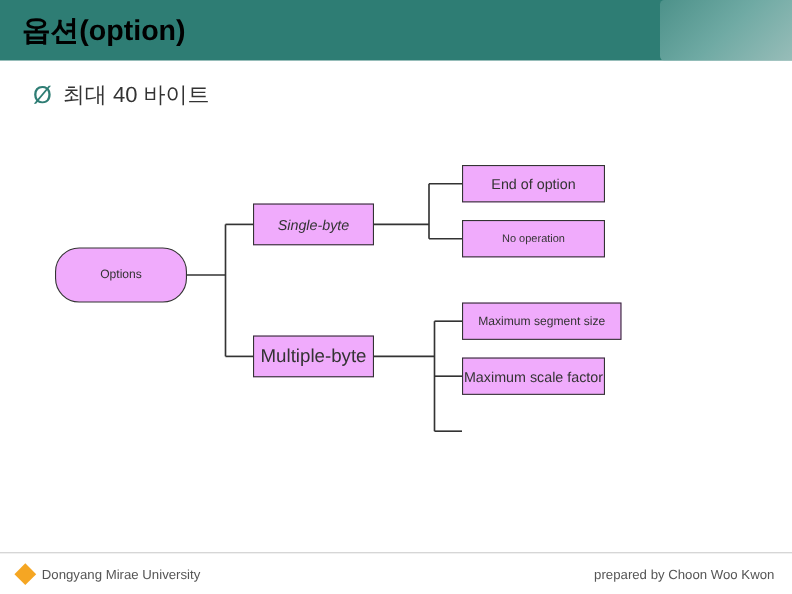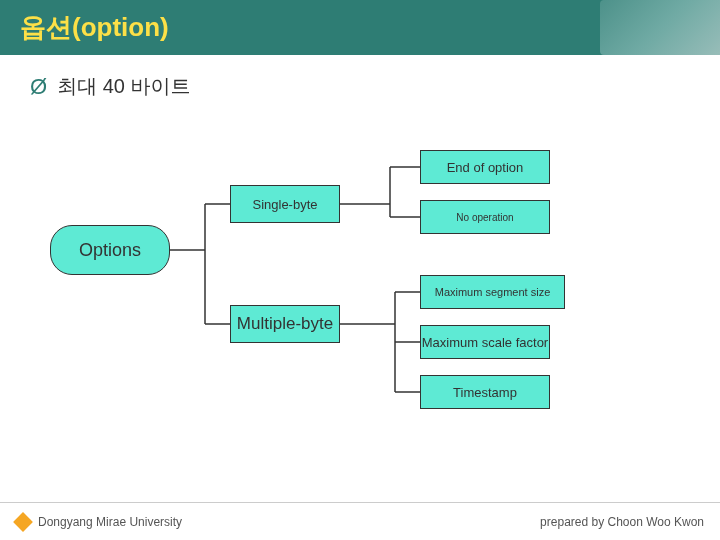--- a/index.html
+++ b/index.html
@@ -15,7 +15,7 @@
     
     .header {
       background: #2e7d74;
-      color: #fde047;
+      color: #000000;
       font-size: 26px;
       font-weight: bold;
       padding: 10px 20px;

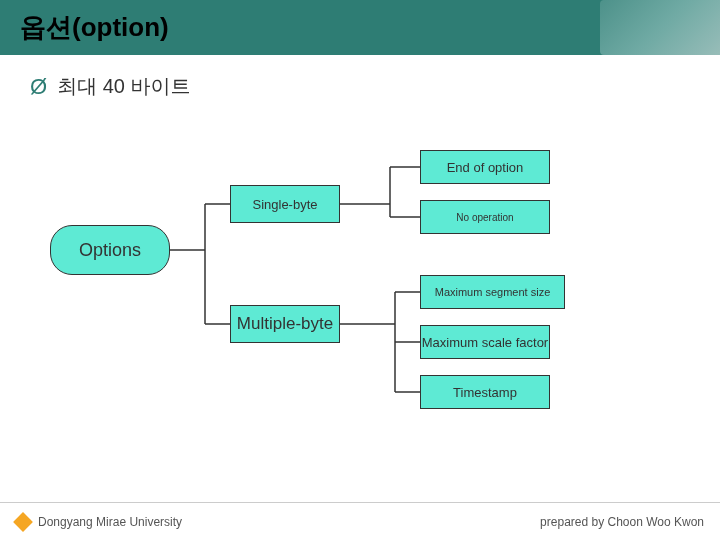--- a/index.html
+++ b/index.html
@@ -61,7 +61,7 @@
     .box {
       position: absolute;
       border: 1.5px solid #333;
-      background: #5eead4;
+      background: #f0abfc;
       display: flex;
       align-items: center;
       justify-content: center;

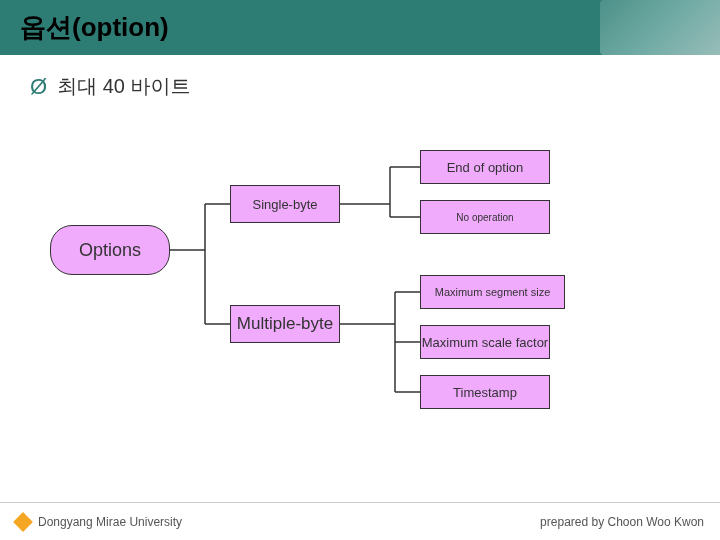--- a/index.html
+++ b/index.html
@@ -145,7 +145,7 @@
   </svg>
 
 <div class="box" style="left: 20px; top: 105px; width: 120px; height: 50px; font-size: 18px; border-radius: 22px;">Options</div>
-    <div class="box" style="left: 200px; top: 65px; width: 110px; height: 38px; font-size: 13px;">Single-byte</div>
+    <div class="box" style="left: 200px; top: 65px; width: 110px; height: 38px; font-size: 13px; font-style: italic;">Single-byte</div>
     <div class="box" style="left: 200px; top: 185px; width: 110px; height: 38px; font-size: 17px;">Multiple-byte</div>
     <div class="box" style="left: 390px; top: 30px; width: 130px; height: 34px; font-size: 13px;">End of option</div>
     <div class="box" style="left: 390px; top: 80px; width: 130px; height: 34px; font-size: 10px;">No operation</div>

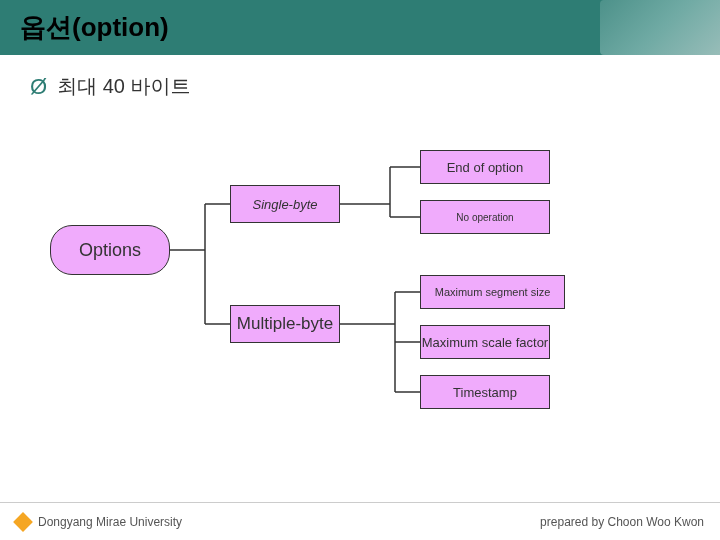--- a/index.html
+++ b/index.html
@@ -144,7 +144,7 @@
     <line x1="365" y1="272" x2="390" y2="272" stroke="#333" stroke-width="1.5"></line>
   </svg>
 
-<div class="box" style="left: 20px; top: 105px; width: 120px; height: 50px; font-size: 18px; border-radius: 22px;">Options</div>
+<div class="box" style="left: 20px; top: 105px; width: 120px; height: 50px; font-size: 11px; border-radius: 22px;">Options</div>
     <div class="box" style="left: 200px; top: 65px; width: 110px; height: 38px; font-size: 13px; font-style: italic;">Single-byte</div>
     <div class="box" style="left: 200px; top: 185px; width: 110px; height: 38px; font-size: 17px;">Multiple-byte</div>
     <div class="box" style="left: 390px; top: 30px; width: 130px; height: 34px; font-size: 13px;">End of option</div>

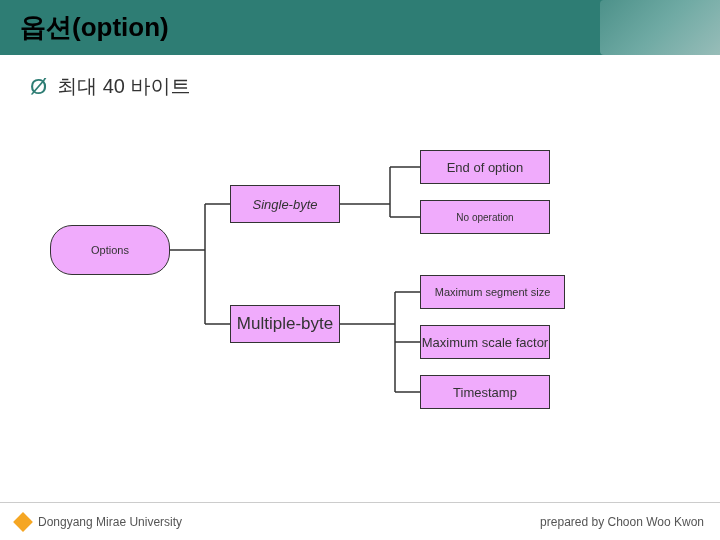--- a/index.html
+++ b/index.html
@@ -151,7 +151,6 @@
     <div class="box" style="left: 390px; top: 80px; width: 130px; height: 34px; font-size: 10px;">No operation</div>
     <div class="box" style="left: 390px; top: 155px; width: 145px; height: 34px; font-size: 11px;">Maximum segment size</div>
     <div class="box" style="left: 390px; top: 205px; width: 130px; height: 34px; font-size: 13px;">Maximum scale factor</div>
-    <div class="box" style="left: 390px; top: 255px; width: 130px; height: 34px; font-size: 13px;">Timestamp</div>
   </div>
 
 <div class="footer">

